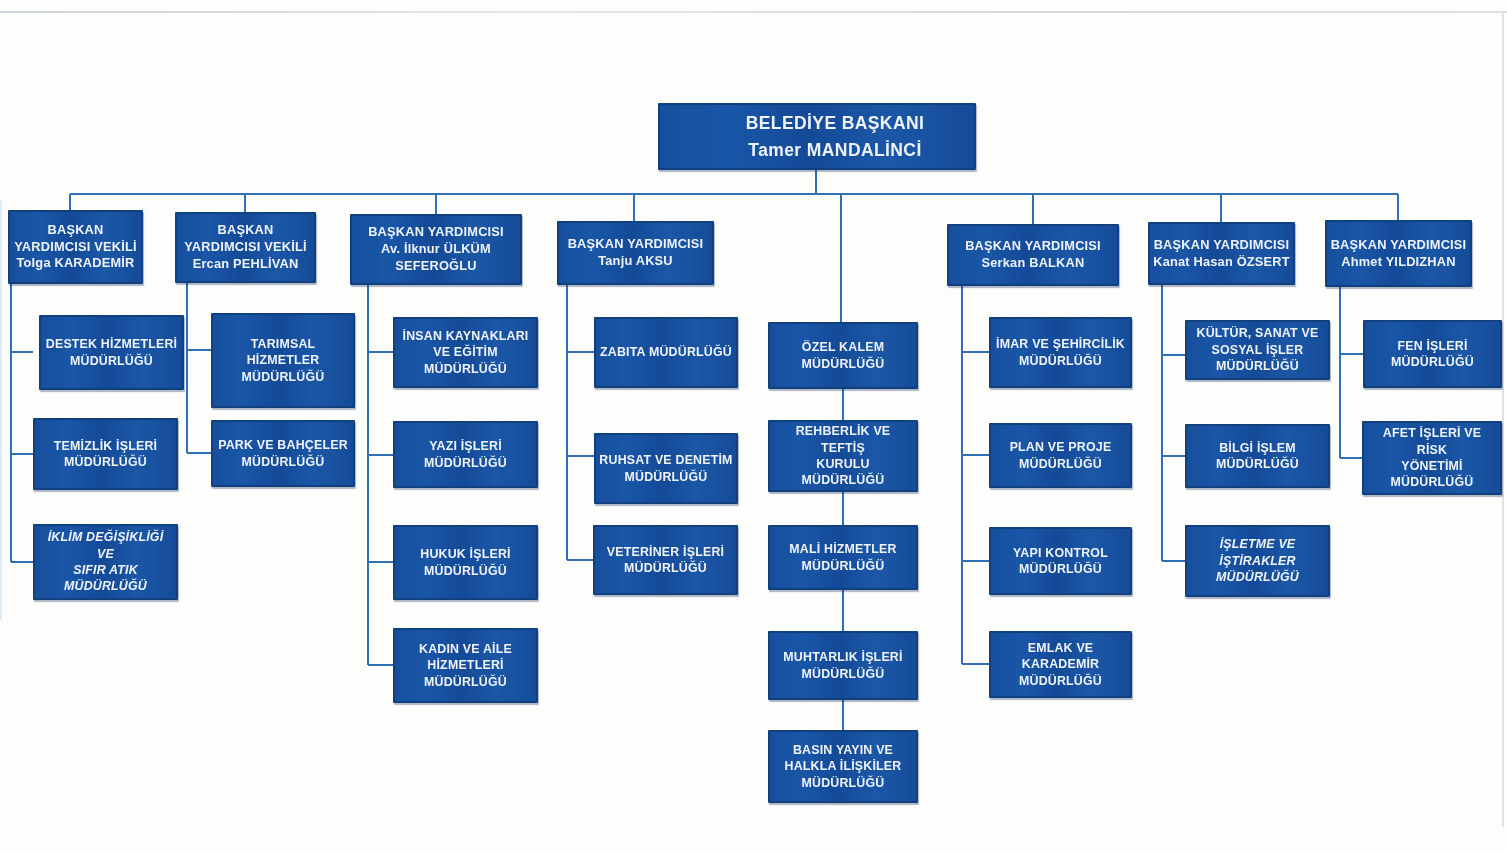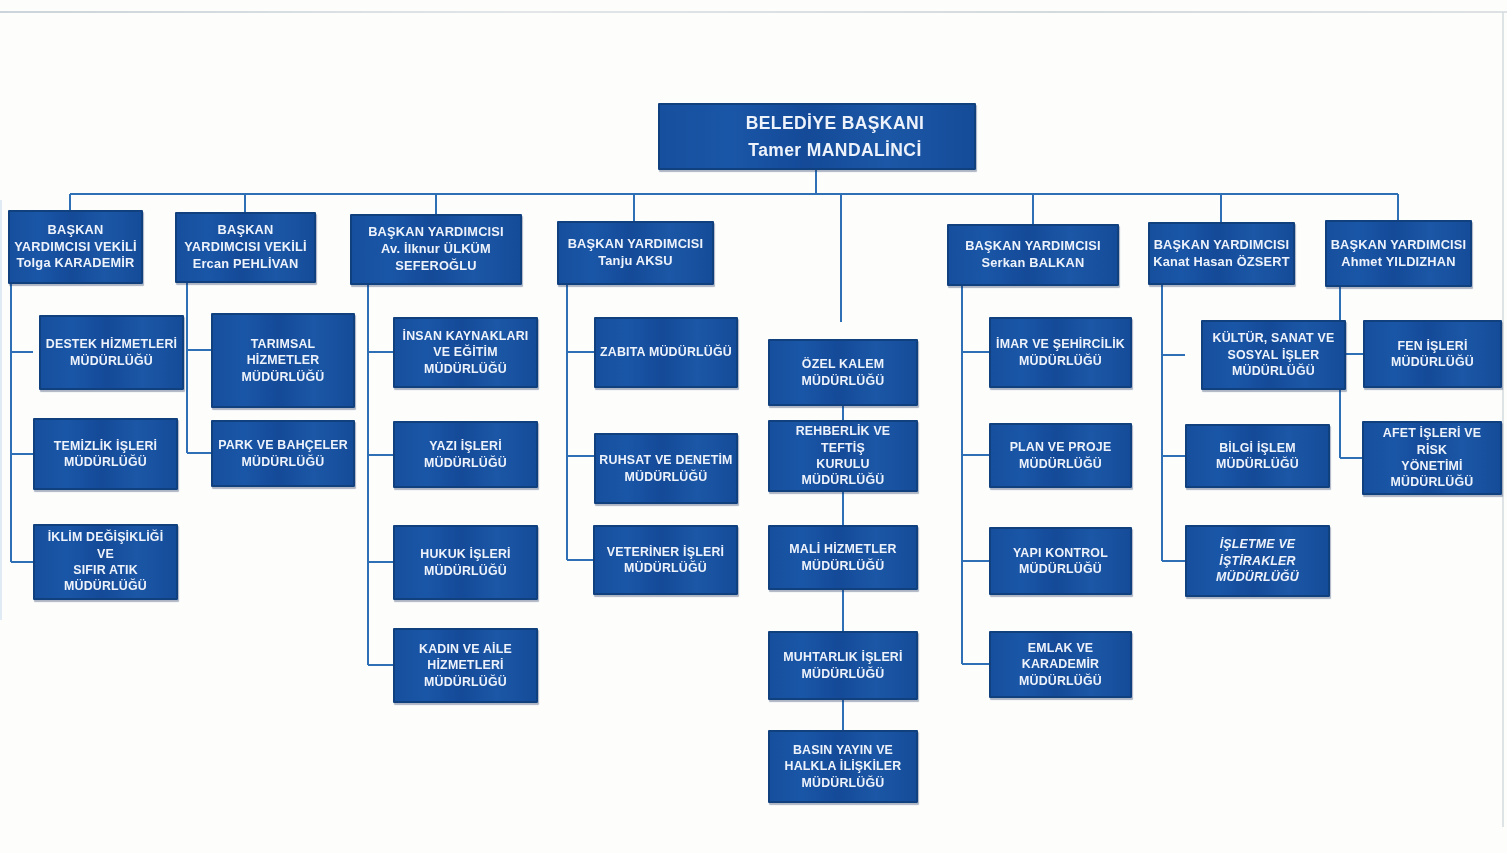--- a/index.html
+++ b/index.html
@@ -205,7 +205,7 @@
         <div class="ln">BAŞKAN YARDIMCISI</div>
         <div class="ln">Kanat Hasan ÖZSERT</div>
       </div>
-      <div class="box department" style="left: 1185px; top: 320px; width: 145px; height: 70px; margin-left: 16px;">
+      <div class="box department" style="left: 1185px; top: 320px; width: 145px; height: 60px;">
         <div class="ln">KÜLTÜR, SANAT VE</div>
         <div class="ln">SOSYAL İŞLER</div>
         <div class="ln">MÜDÜRLÜĞÜ</div>

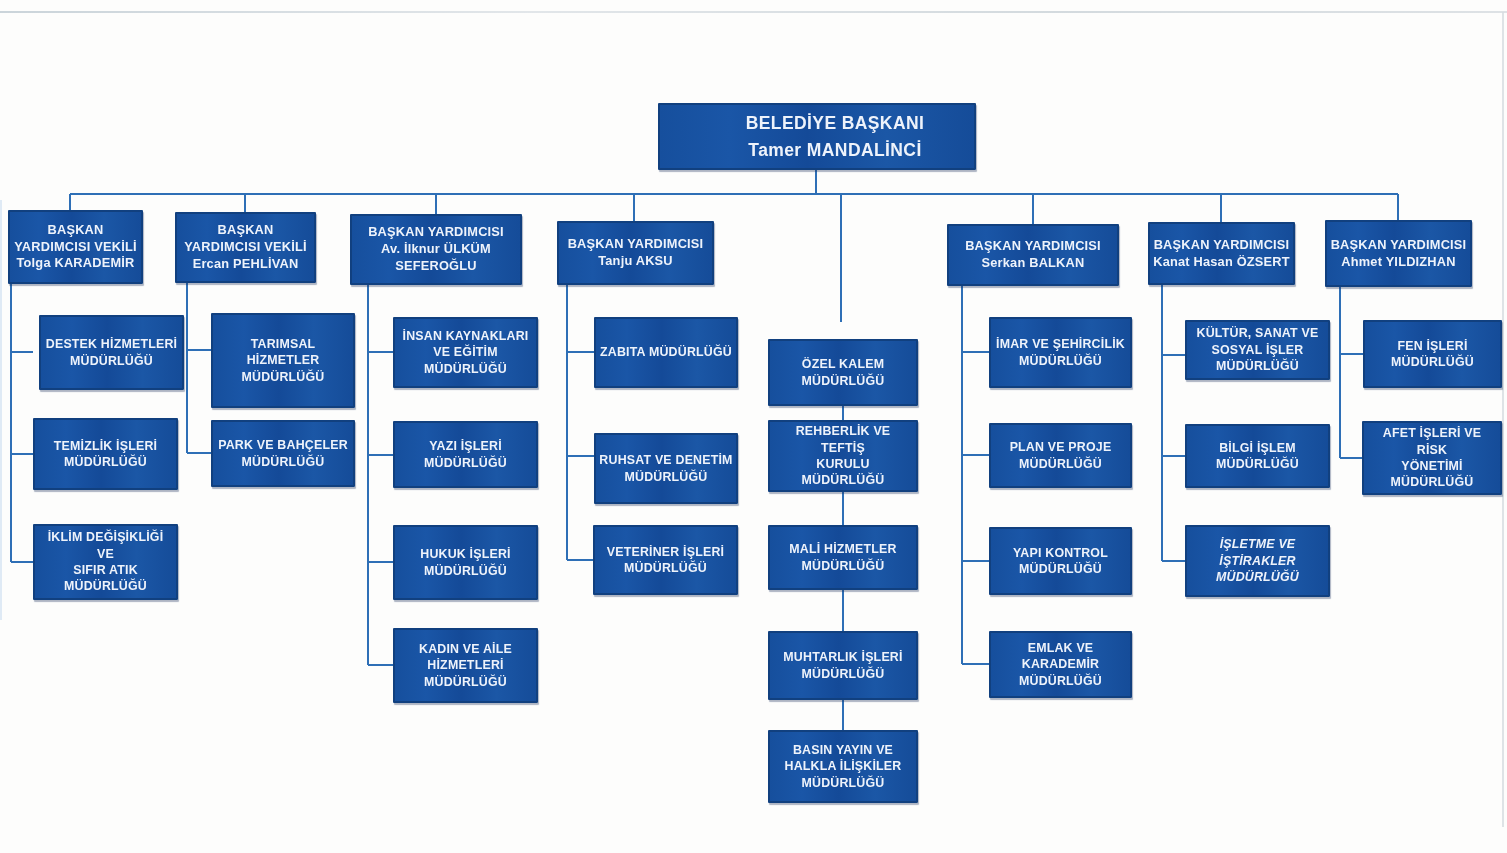--- a/index.html
+++ b/index.html
@@ -159,7 +159,7 @@
         <div class="ln">VETERİNER İŞLERİ</div>
         <div class="ln">MÜDÜRLÜĞÜ</div>
       </div>
-      <div class="box department" style="left: 768px; top: 339px; width: 150px; height: 67px;">
+      <div class="box department" style="left: 768px; top: 322px; width: 150px; height: 67px;">
         <div class="ln">ÖZEL KALEM</div>
         <div class="ln">MÜDÜRLÜĞÜ</div>
       </div>

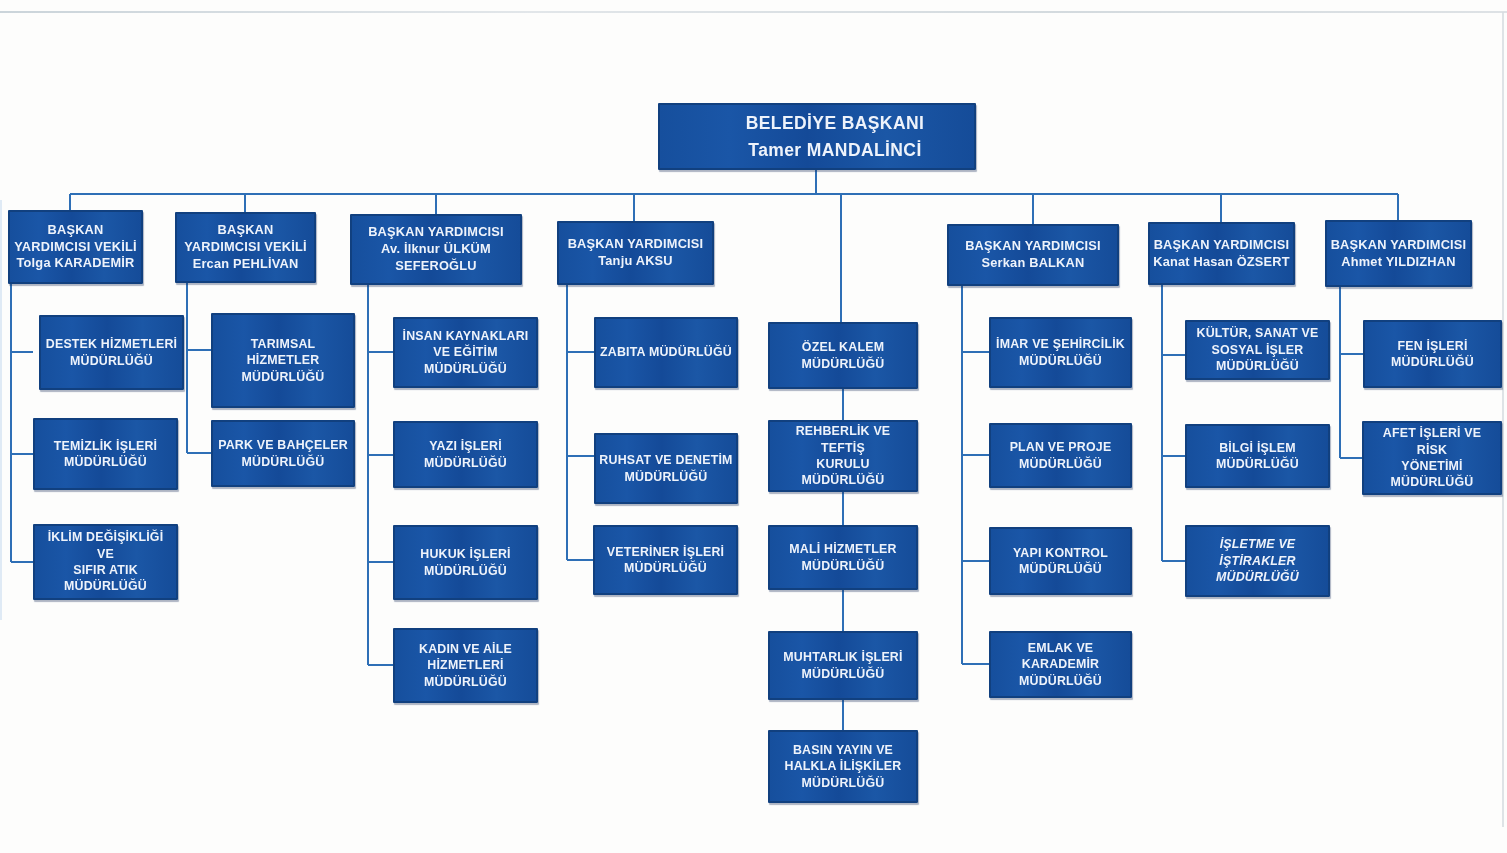--- a/index.html
+++ b/index.html
@@ -102,7 +102,7 @@
         <div class="ln">TEMİZLİK İŞLERİ</div>
         <div class="ln">MÜDÜRLÜĞÜ</div>
       </div>
-      <div class="box department" style="left: 33px; top: 524px; width: 145px; height: 76px;">
+      <div class="box department" style="left: 33px; top: 524px; width: 145px; height: 76px; font-style: italic;">
         <div class="ln">İKLİM DEĞİŞİKLİĞİ VE</div>
         <div class="ln">SIFIR ATIK</div>
         <div class="ln">MÜDÜRLÜĞÜ</div>

